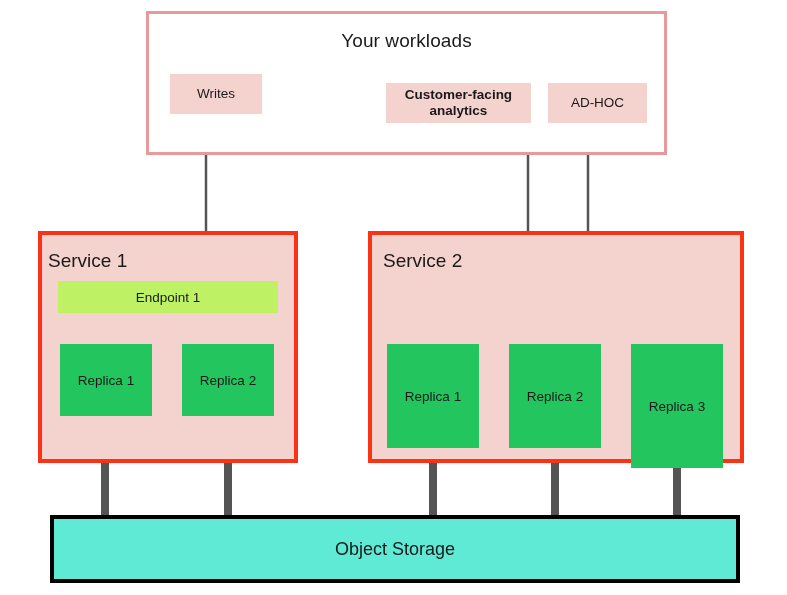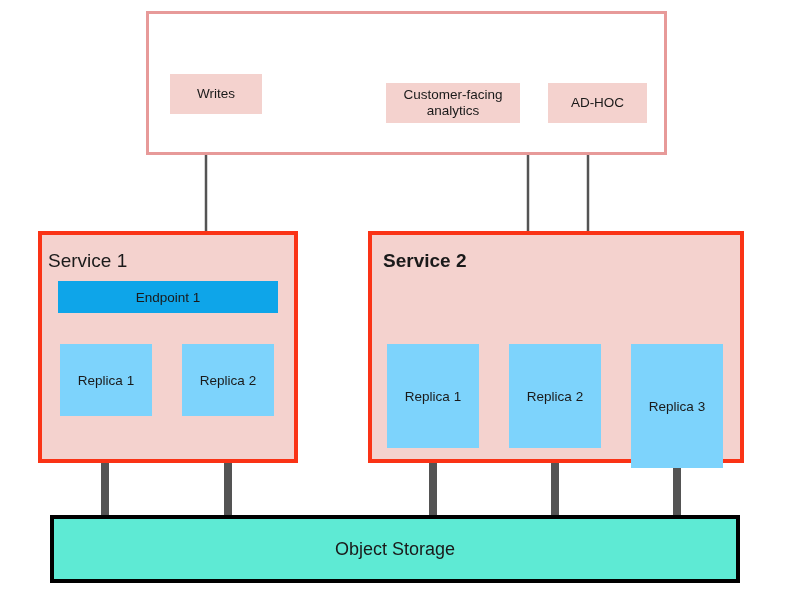--- a/index.html
+++ b/index.html
@@ -141,6 +141,7 @@
   </svg>
 
   <div id="workloads-container" class="abs"></div>
+  <div id="workloads-title" class="abs">Your workloads</div>
 
   <div id="workload-writes" class="abs workload-box">Writes</div>
   <div id="workload-cfa" class="abs workload-box">Customer-facing analytics</div>

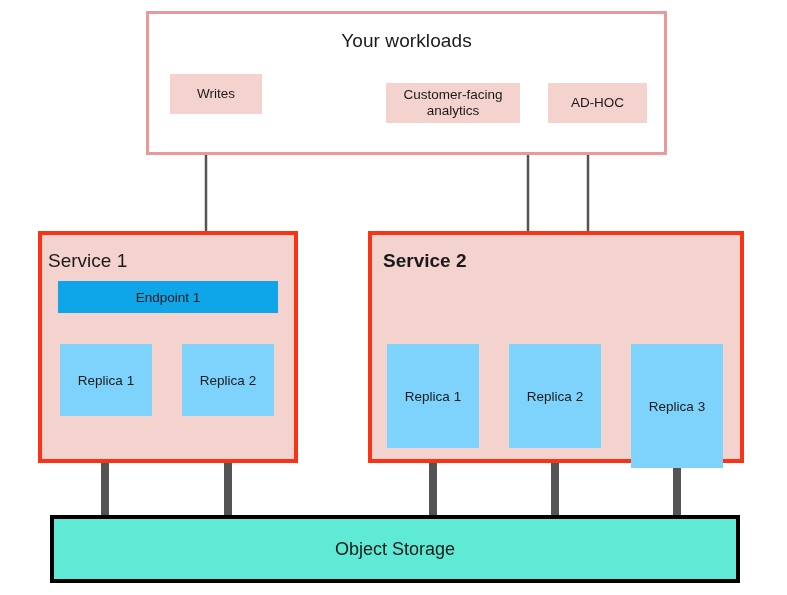--- a/index.html
+++ b/index.html
@@ -46,7 +46,7 @@
     line-height: 1.22;
   }
   #workload-writes   { left: 170px; top: 74px; width: 92px;  height: 40px; }
-  #workload-cfa      { left: 386px; top: 83px; width: 134px; height: 40px; }
+  #workload-cfa      { left: 386px; top: 83px; width: 145px; height: 40px; font-weight: bold; }
   #workload-adhoc    { left: 548px; top: 83px; width: 99px;  height: 40px; }
 
   

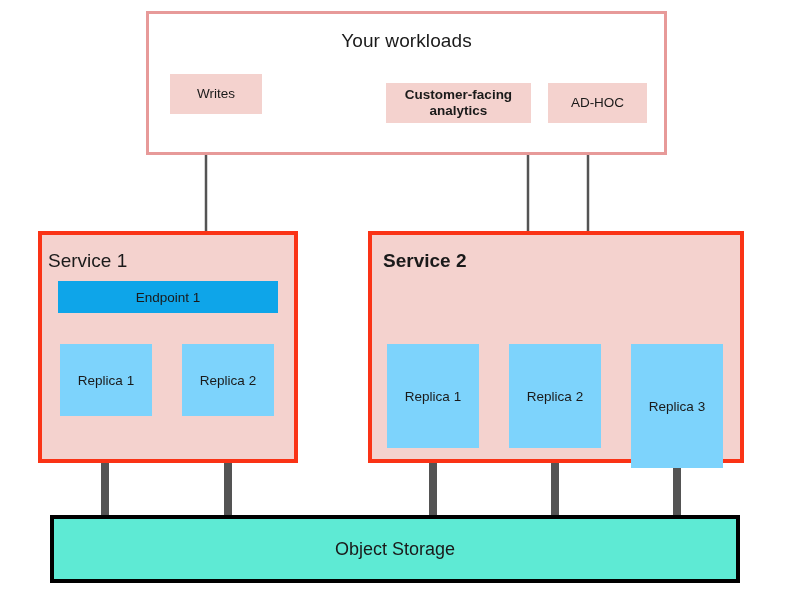--- a/index.html
+++ b/index.html
@@ -61,7 +61,7 @@
     color: #1a1a1a;
   }
   #service1-title { left: 48px;  top: 250px; }
-  #service2-title { left: 383px; top: 250px; font-weight: bold; }
+  #service2-title { left: 383px; top: 250px; }
 
   
   .endpoint-box {

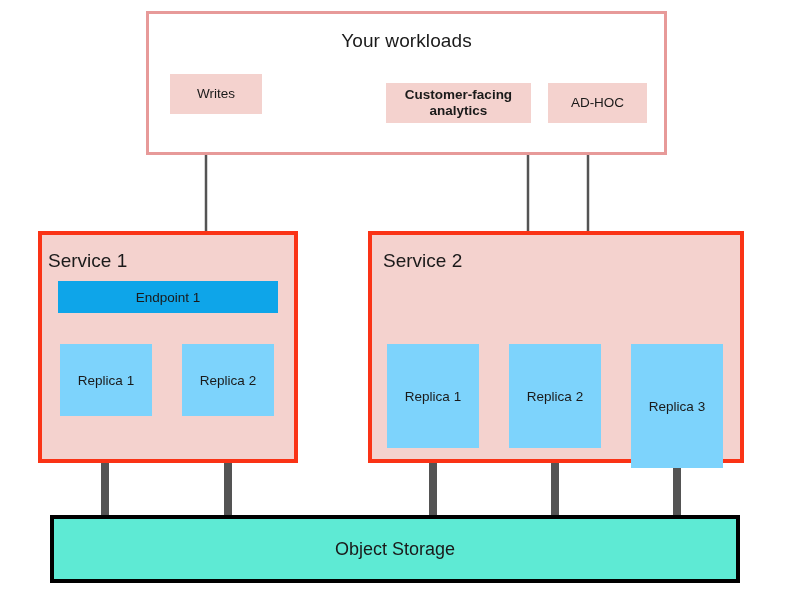--- a/index.html
+++ b/index.html
@@ -65,7 +65,7 @@
 
   
   .endpoint-box {
-    background: #0ea5e9;
+    background: #bef264;
     color: #1a1a1a;
     font-size: 13.5px;
     display: flex;

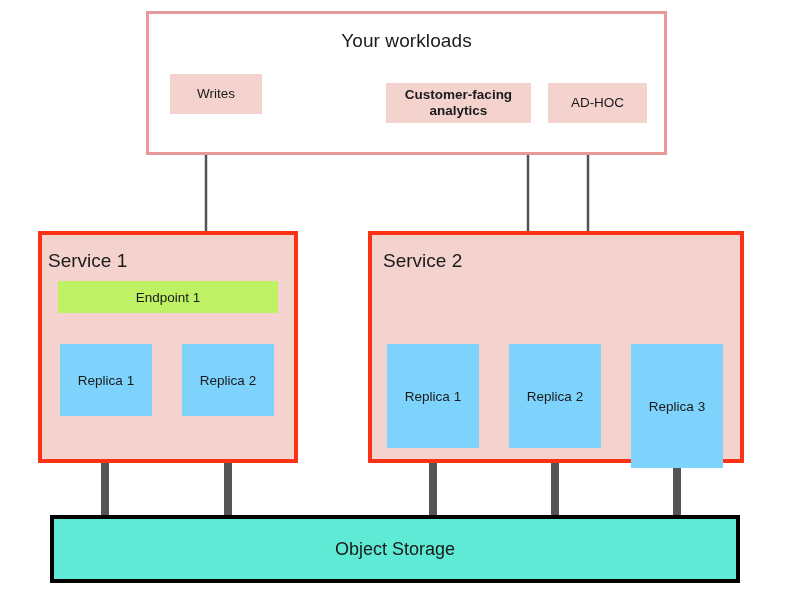--- a/index.html
+++ b/index.html
@@ -77,7 +77,7 @@
 
   
   .replica-box {
-    background: #7dd3fc;
+    background: #22c55e;
     color: #1a1a1a;
     font-size: 13.5px;
     display: flex;

